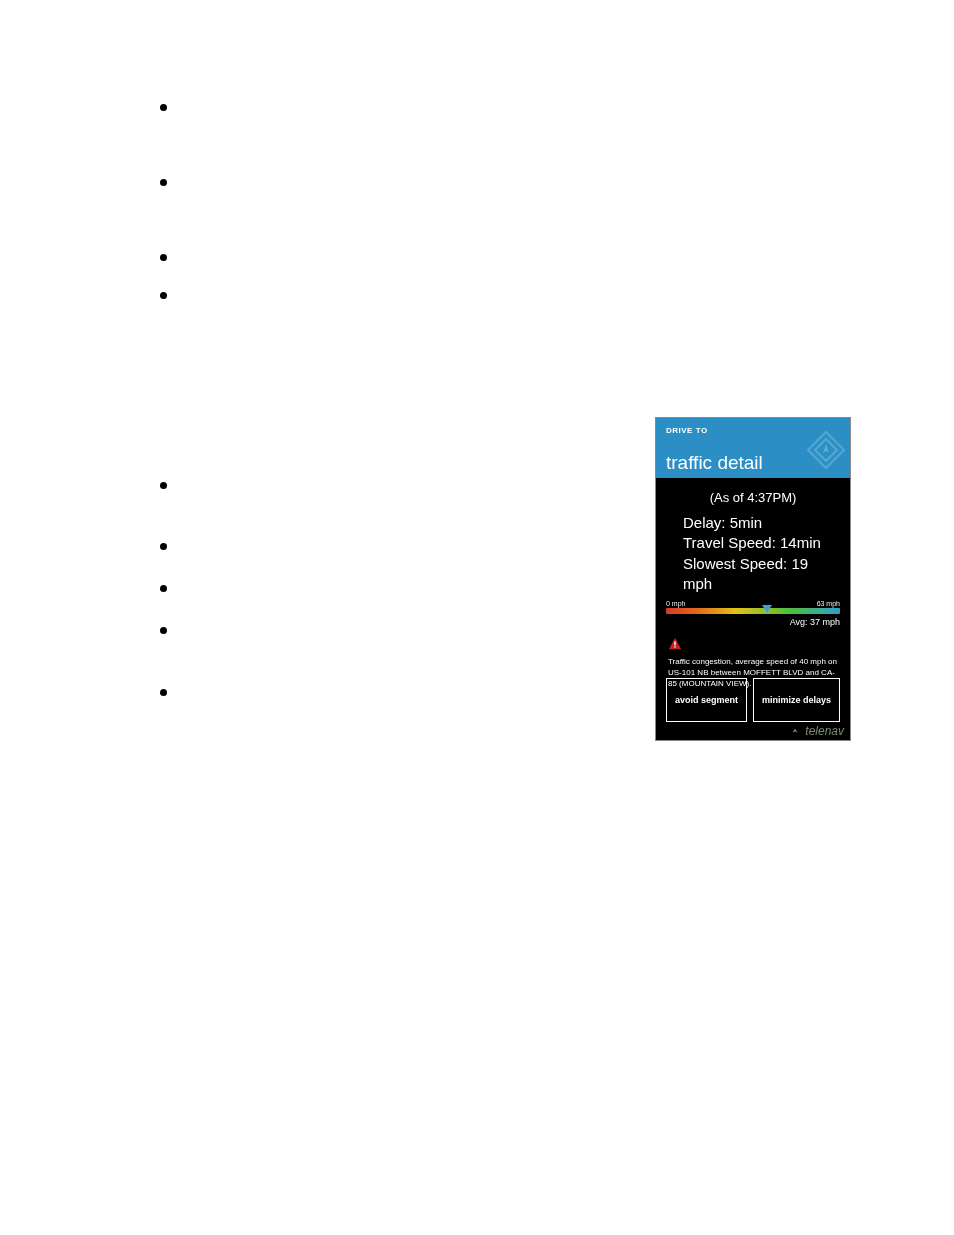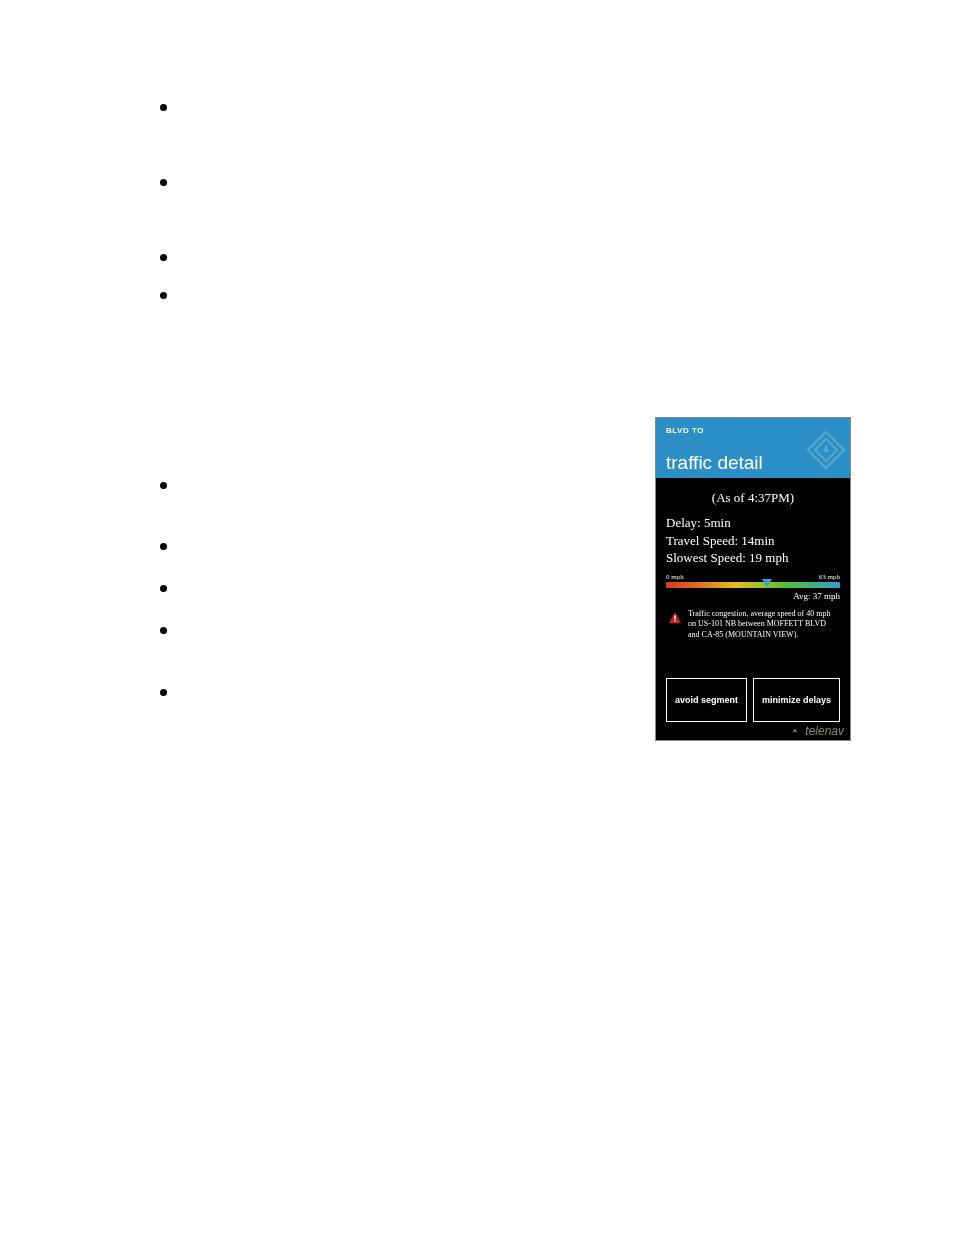--- a/index.html
+++ b/index.html
@@ -175,7 +175,7 @@
 <div class="phone-frame">
 
   <div class="phone-header">
-    <div class="small">BLVD TO</div>
+    <div class="small">DRIVE TO</div>
     <div class="title">traffic detail</div>
     <svg class="logo" viewBox="0 0 40 40">
       <path d="M20 2 L38 20 L20 38 L2 20 Z" fill="none" stroke="#ffffff" stroke-width="2" opacity="0.6"></path>

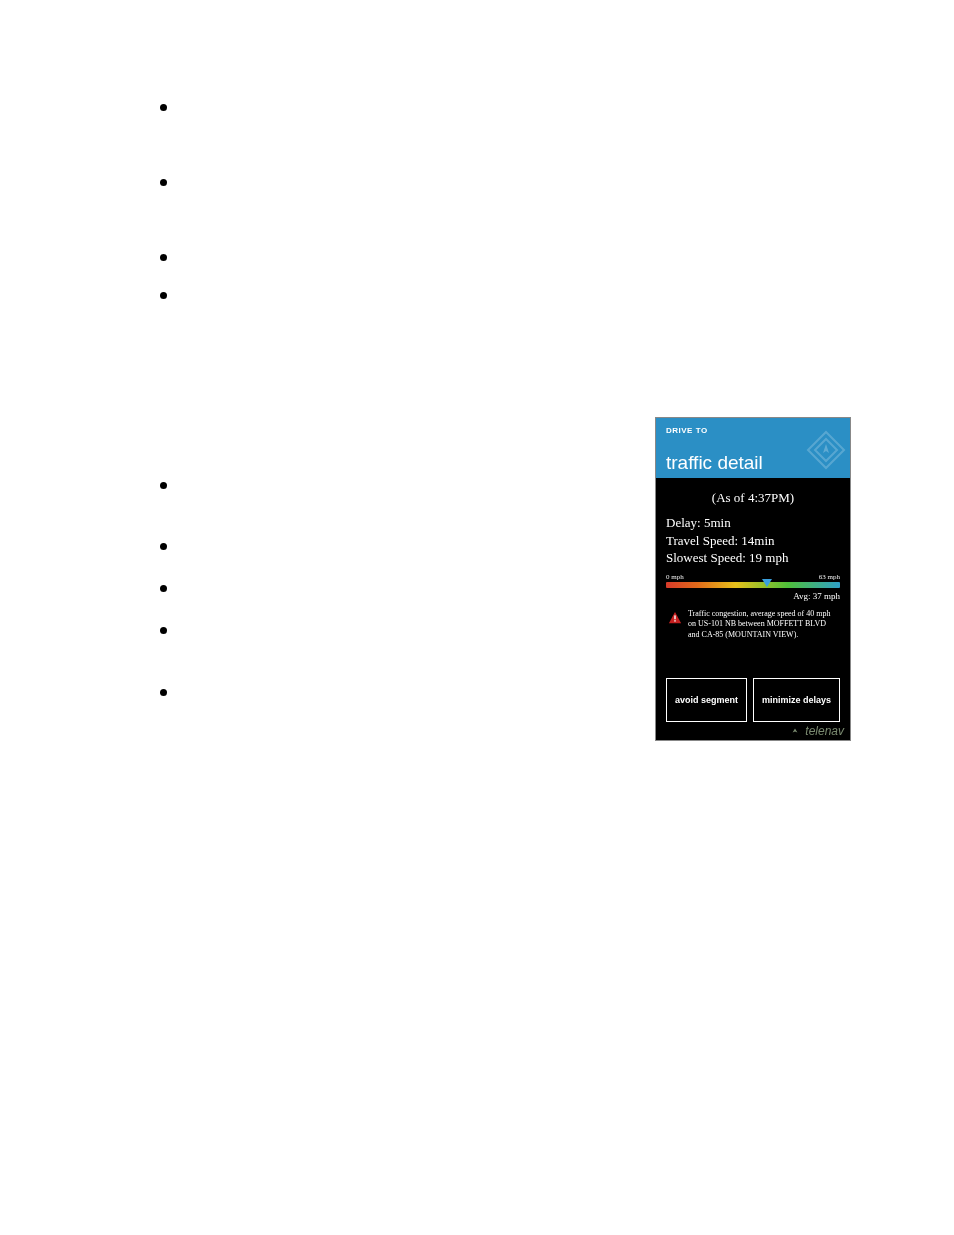--- a/index.html
+++ b/index.html
@@ -62,7 +62,6 @@
   }
   .phone-body {
     padding: 6px 10px 0 10px;
-    font-family: Liberation Serif, serif;
   }
   .asof {
     text-align: center;

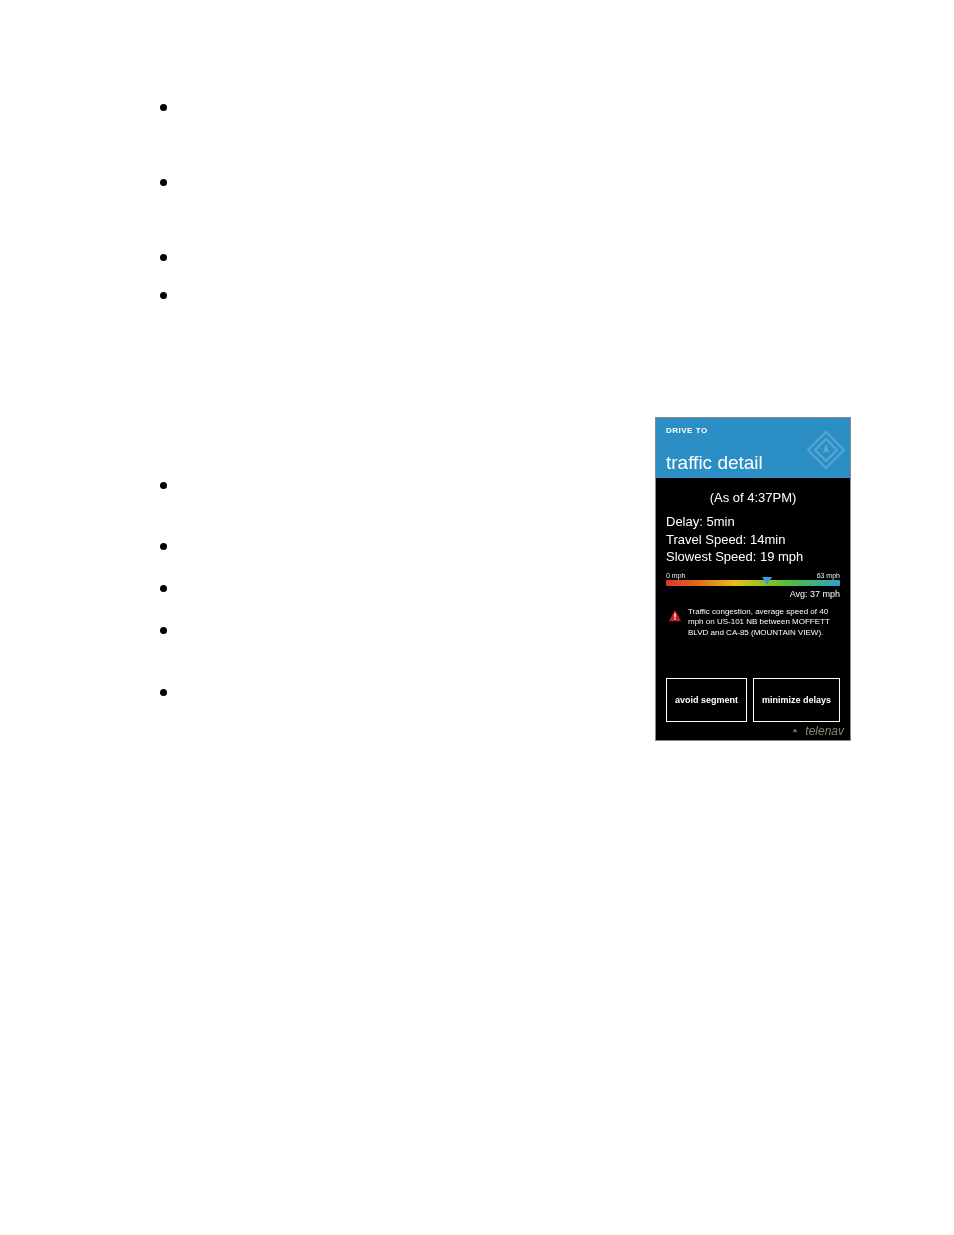--- a/index.html
+++ b/index.html
@@ -71,10 +71,11 @@
     color: #fff;
   }
   .stats {
-    font-size: 13px;
+    font-size: 15px;
     line-height: 1.35;
     color: #fff;
     margin-bottom: 6px;
+    margin-left: 17px;
   }
   .gauge-row {
     display: flex;

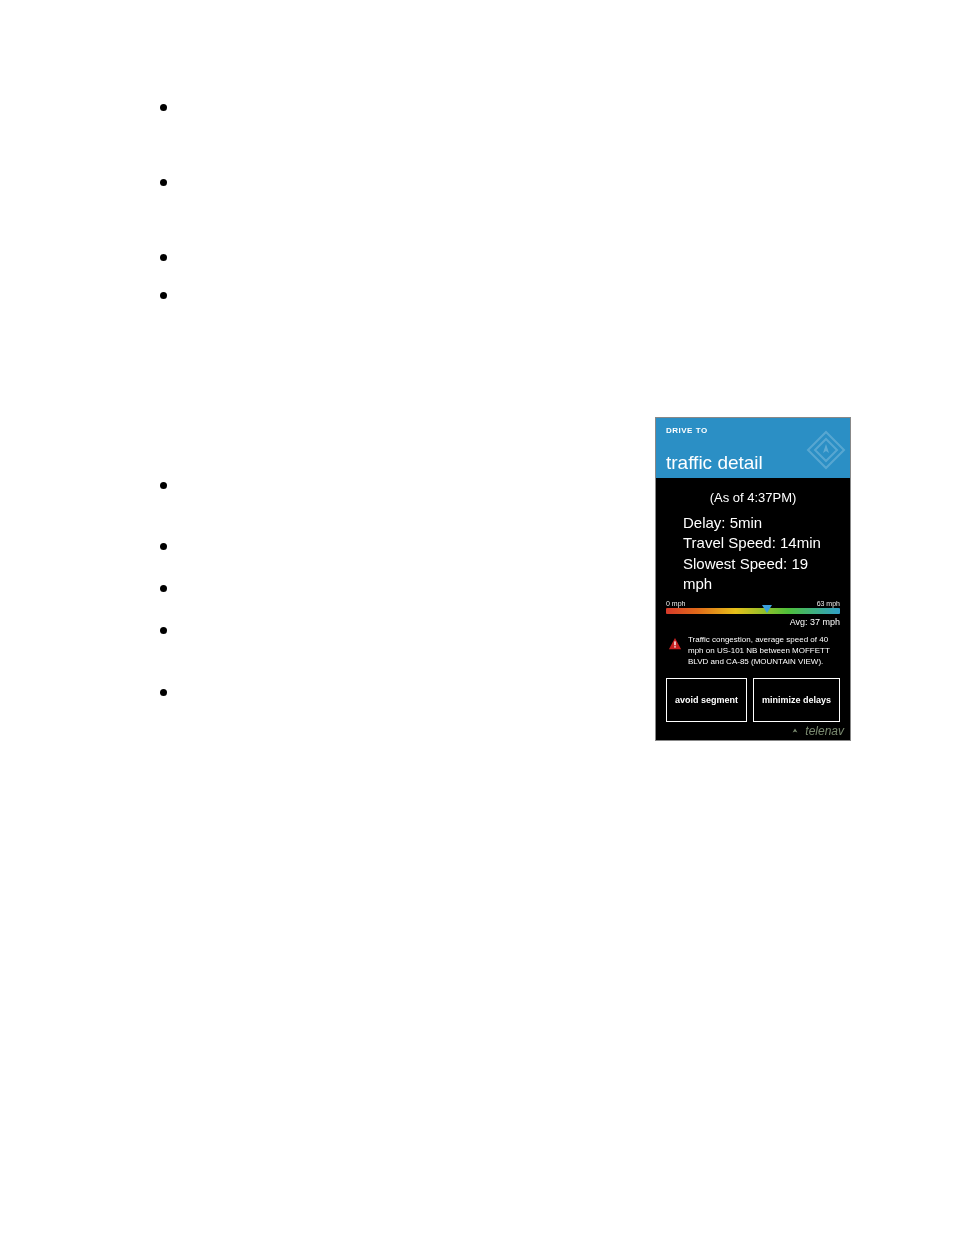--- a/index.html
+++ b/index.html
@@ -114,6 +114,7 @@
     gap: 6px;
     align-items: flex-start;
     padding: 0 2px;
+    flex-direction: column;
   }
   .inc-icon {
     flex: 0 0 auto;

